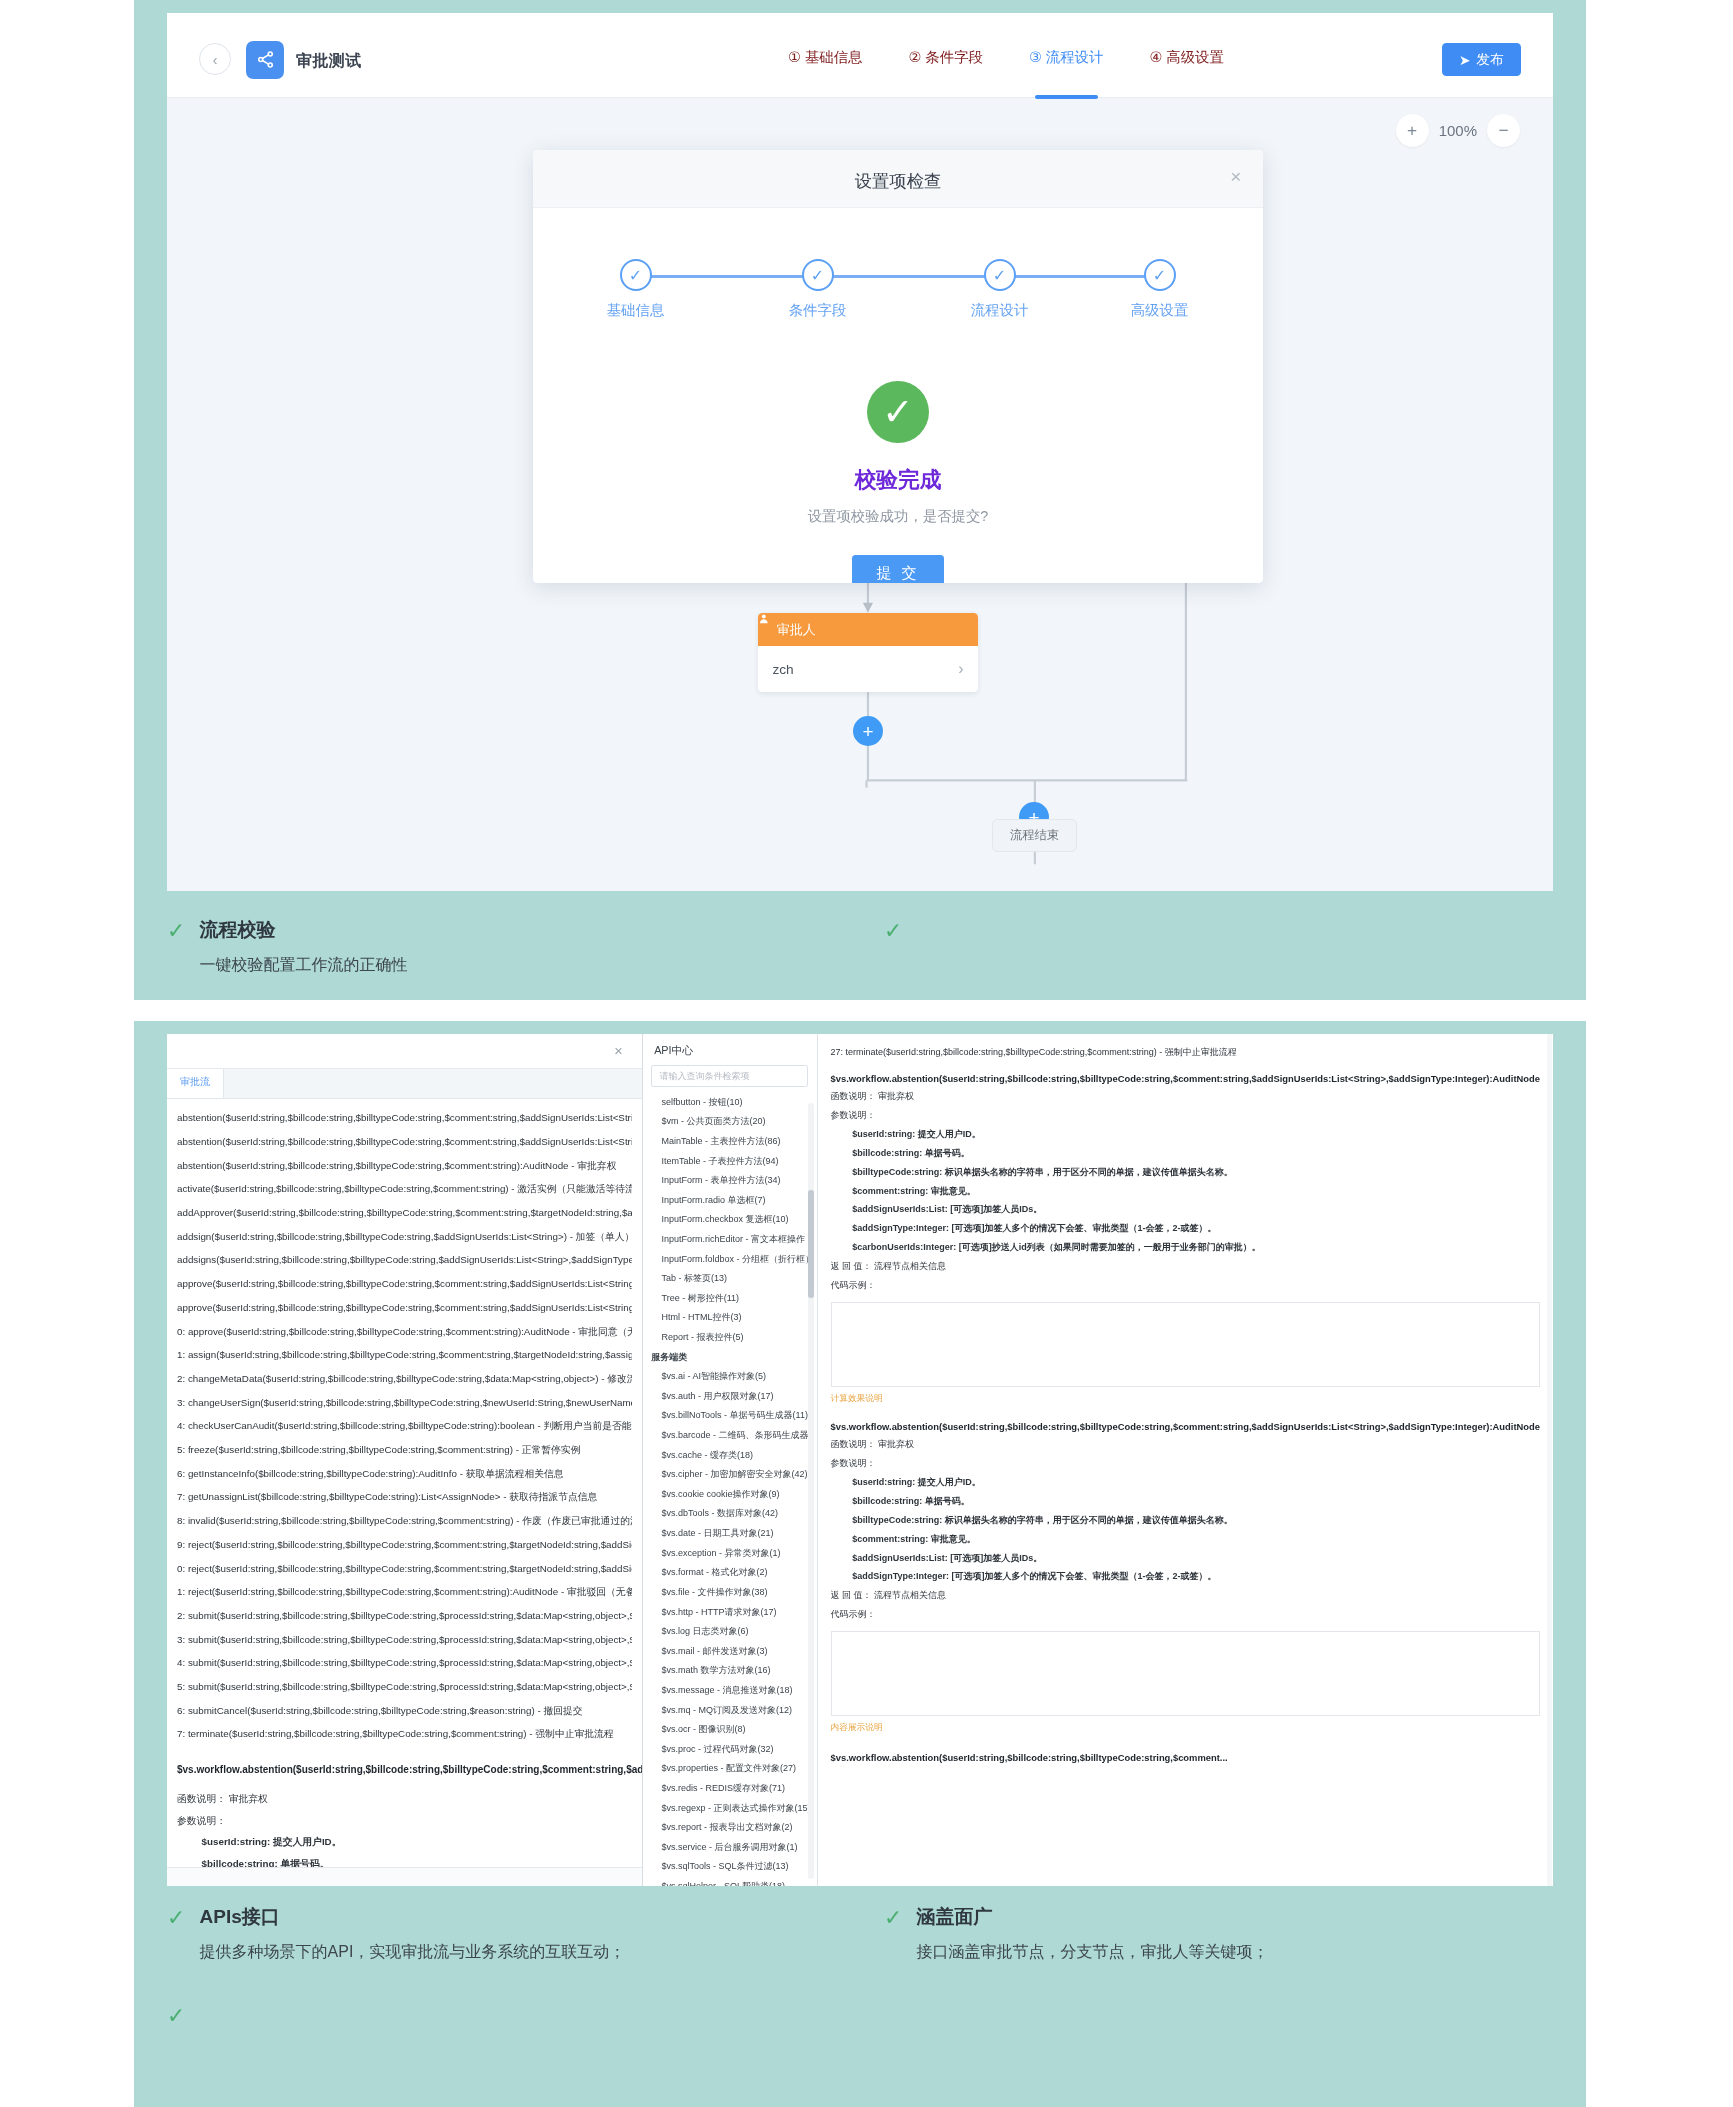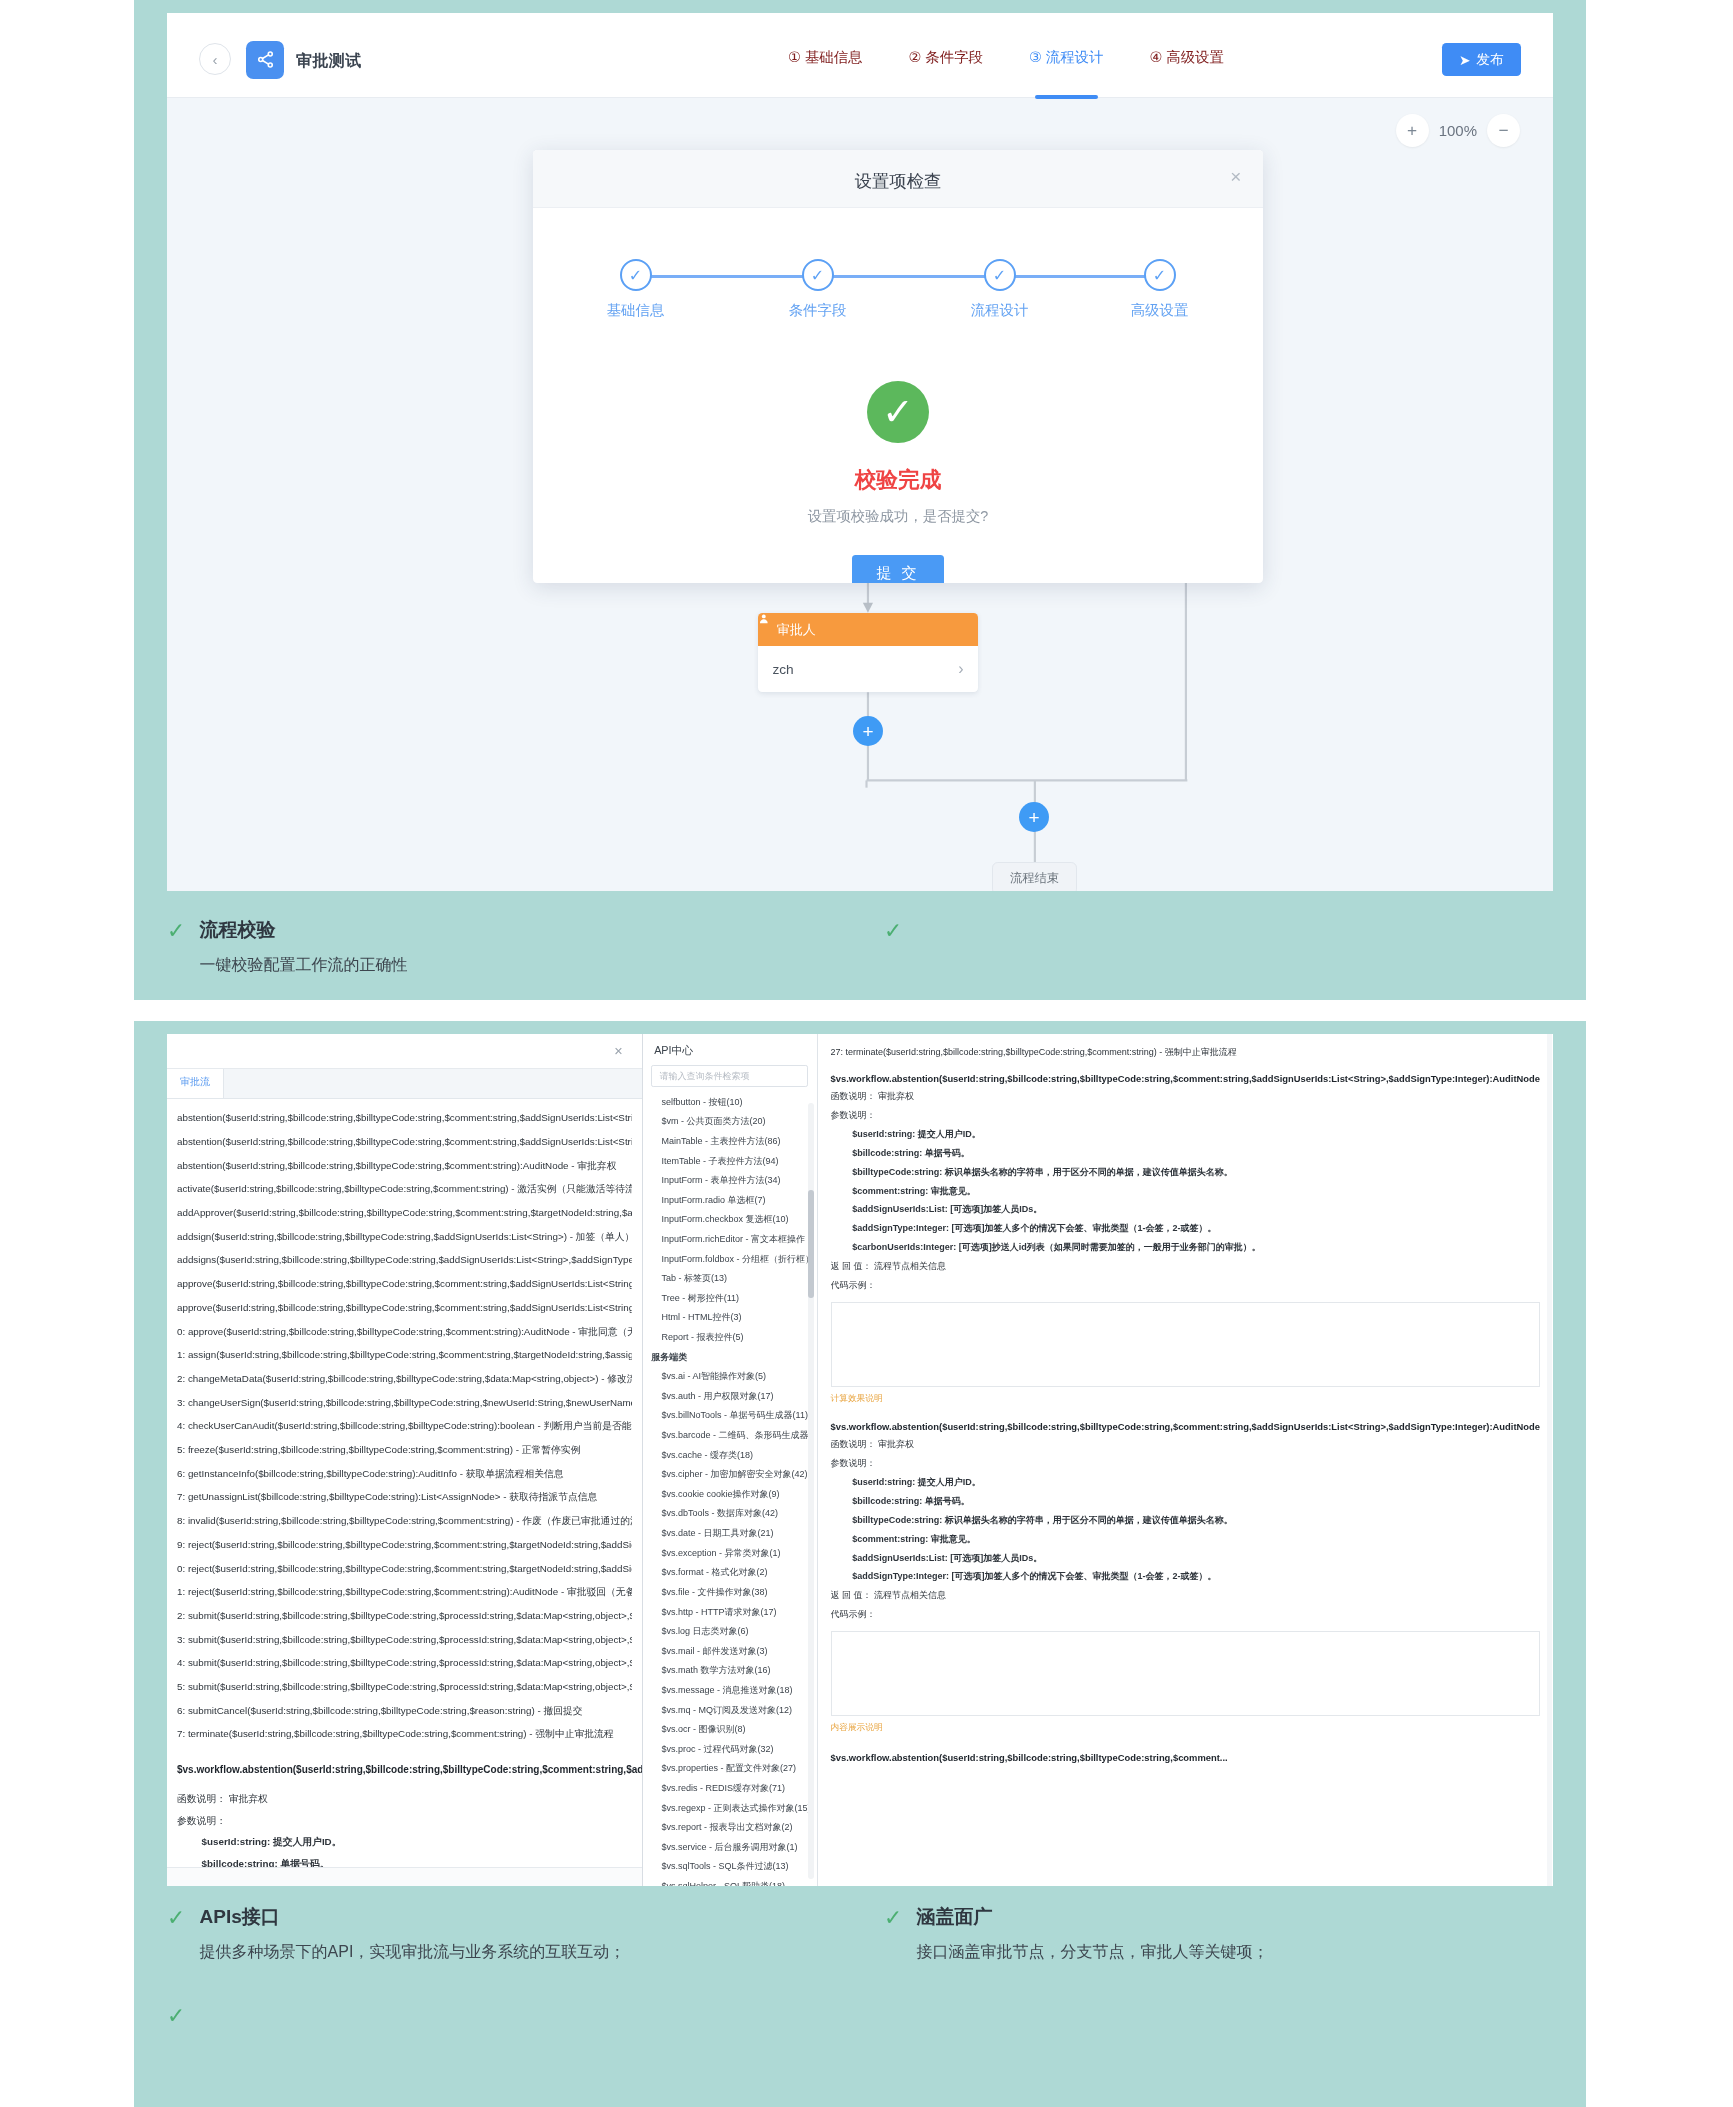--- a/index.html
+++ b/index.html
@@ -116,7 +116,7 @@
     margin: 43px auto 0; display:flex; align-items:center; justify-content:center;
     color:#fff; font-size: 38px;
   }
-  .ok-title { text-align:center; margin-top: 21.7px; font-size: 21.7px; color:#ef4444; font-weight:600; }
+  .ok-title { text-align:center; margin-top: 21.7px; font-size: 21.7px; color:#6d28d9; font-weight:600; }
   .ok-sub { text-align:center; margin-top: 13px; font-size: 14.4px; color:#8f98a3; }
   .ok-submit {
     display:block; margin: 29px auto 0; height: 38px; padding: 0 24.6px;

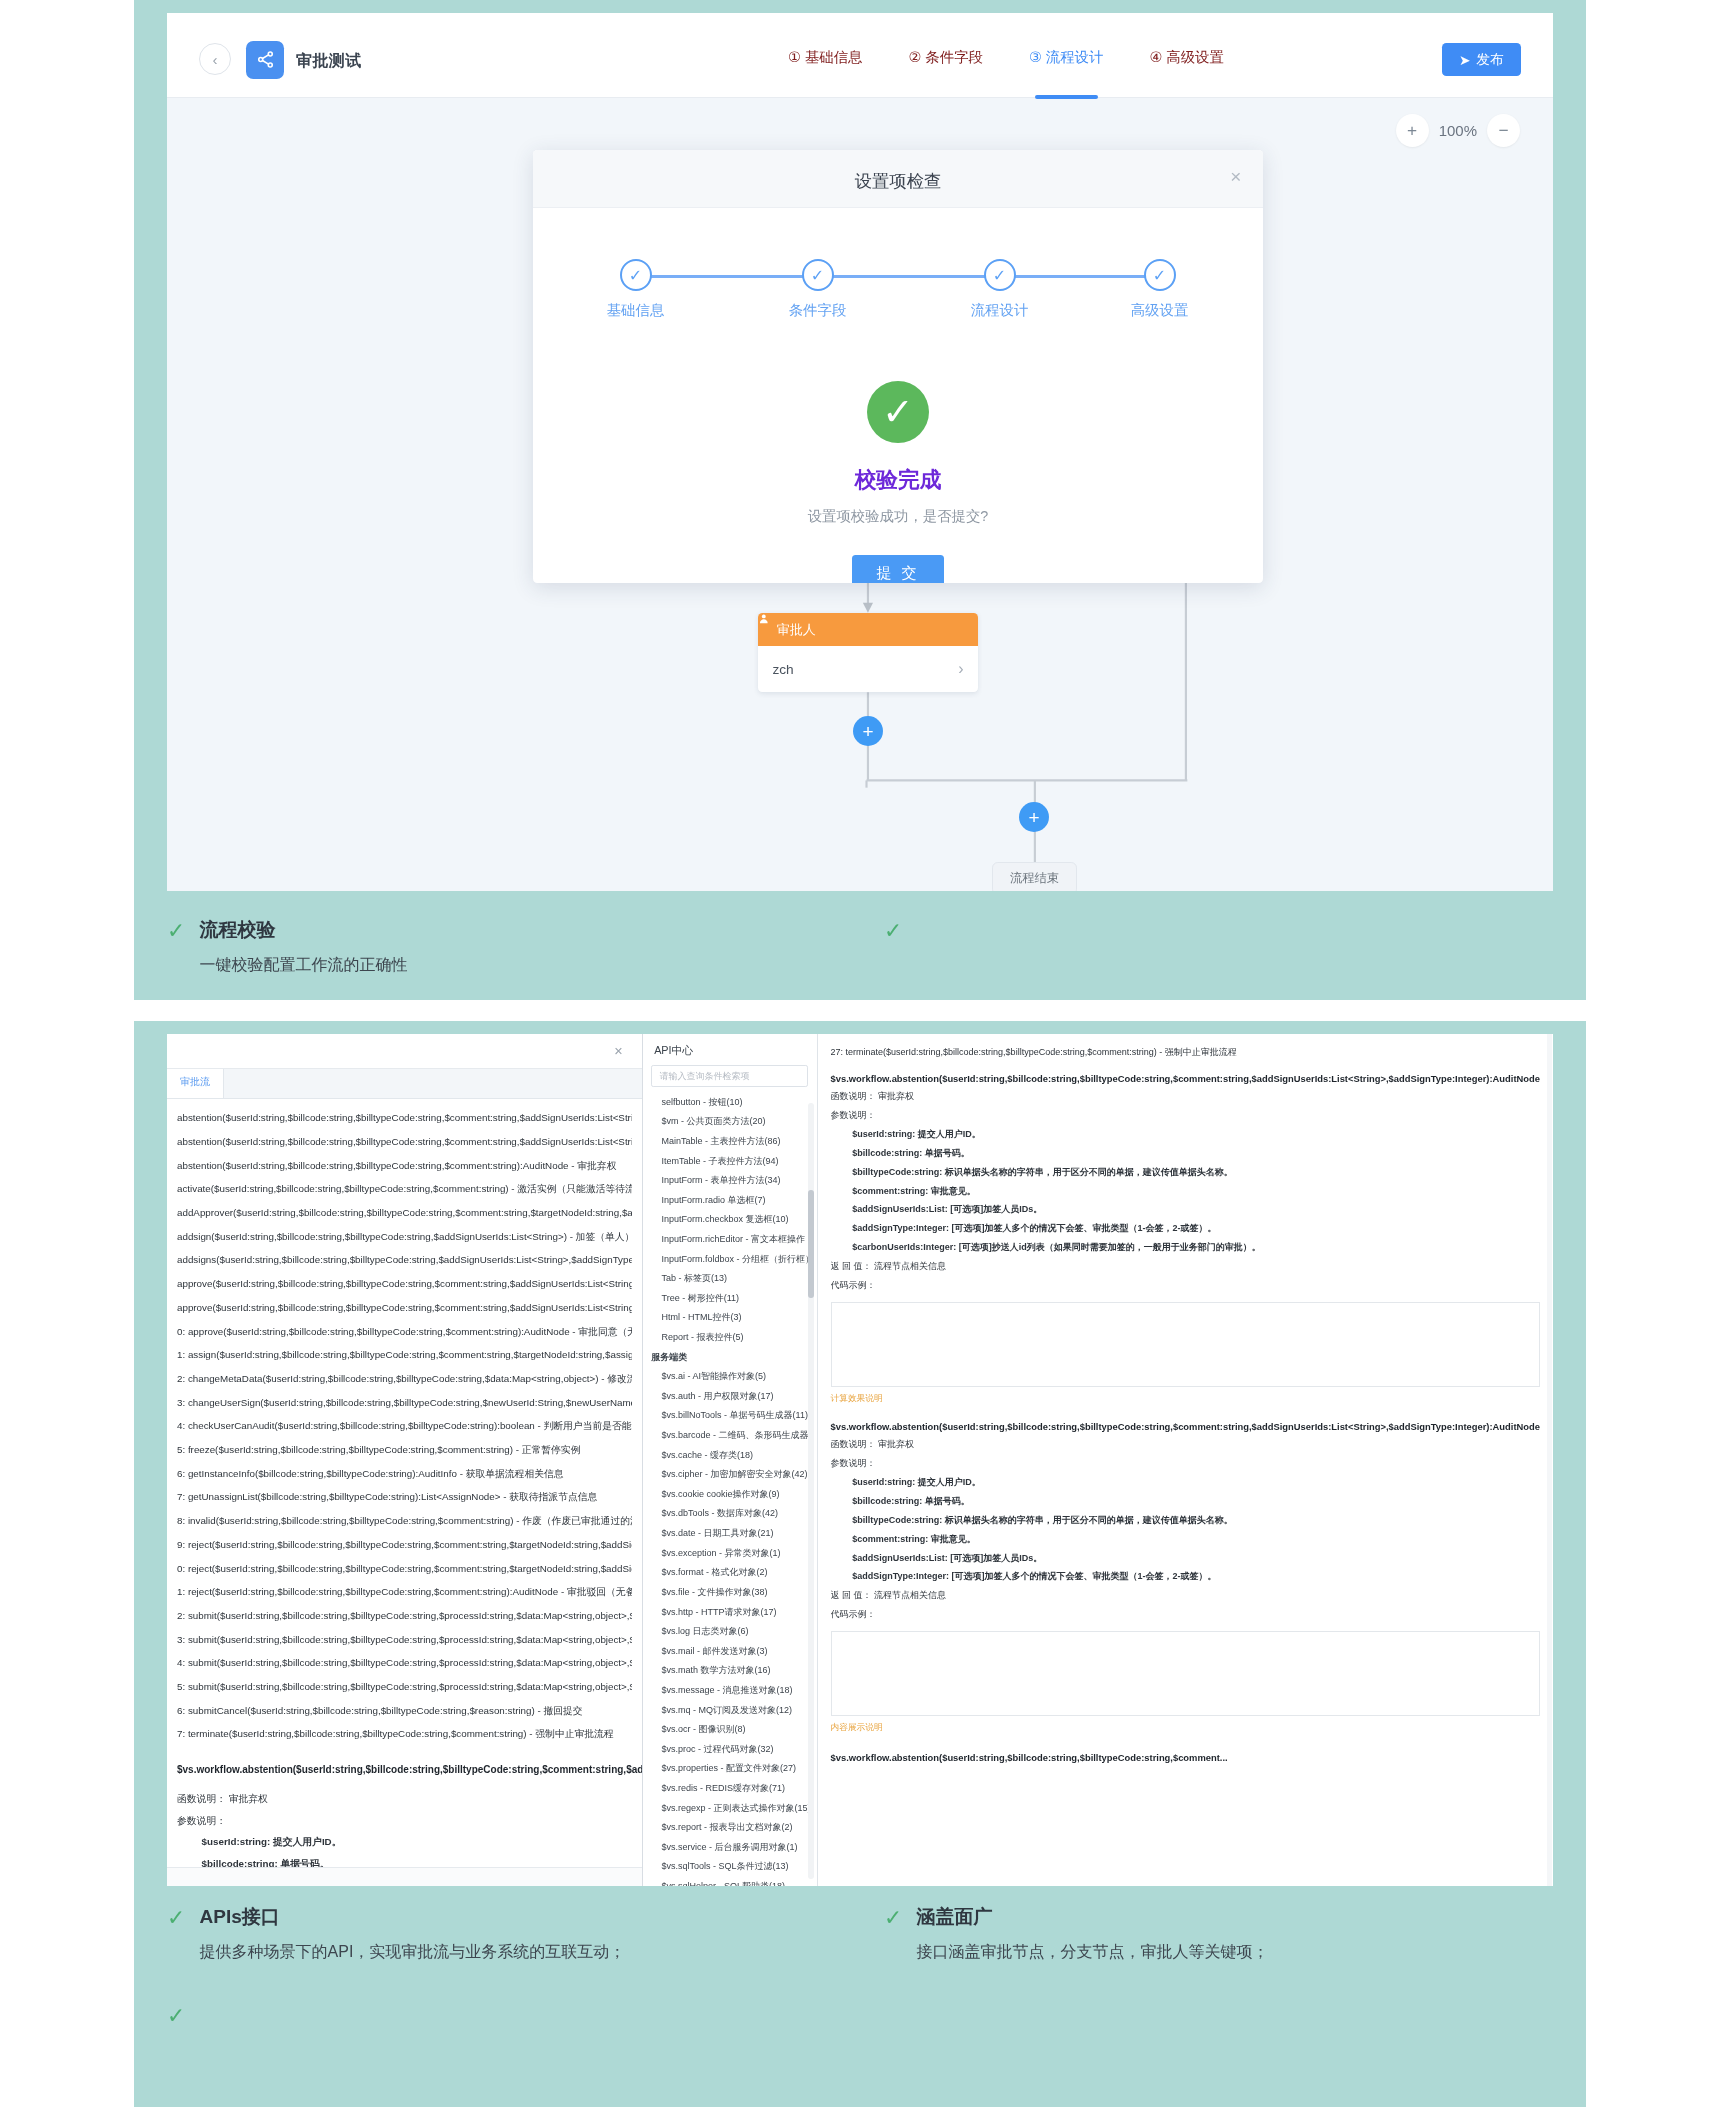--- a/index.html
+++ b/index.html
@@ -151,7 +151,7 @@
   #plus-1 { left: 686px; top: 703px; }
   #plus-2 { left: 852px; top: 789px; }
   .flow-end {
-    position:absolute; left: 825px; top: 849px;
+    position:absolute; left: 825px; top: 806px;
     width: 85px; height: 33px; border-radius: 5.8px;
     background:#f0f3f7; border:0.7px solid #e2e7ed;
     display:flex; align-items:center; justify-content:center;

